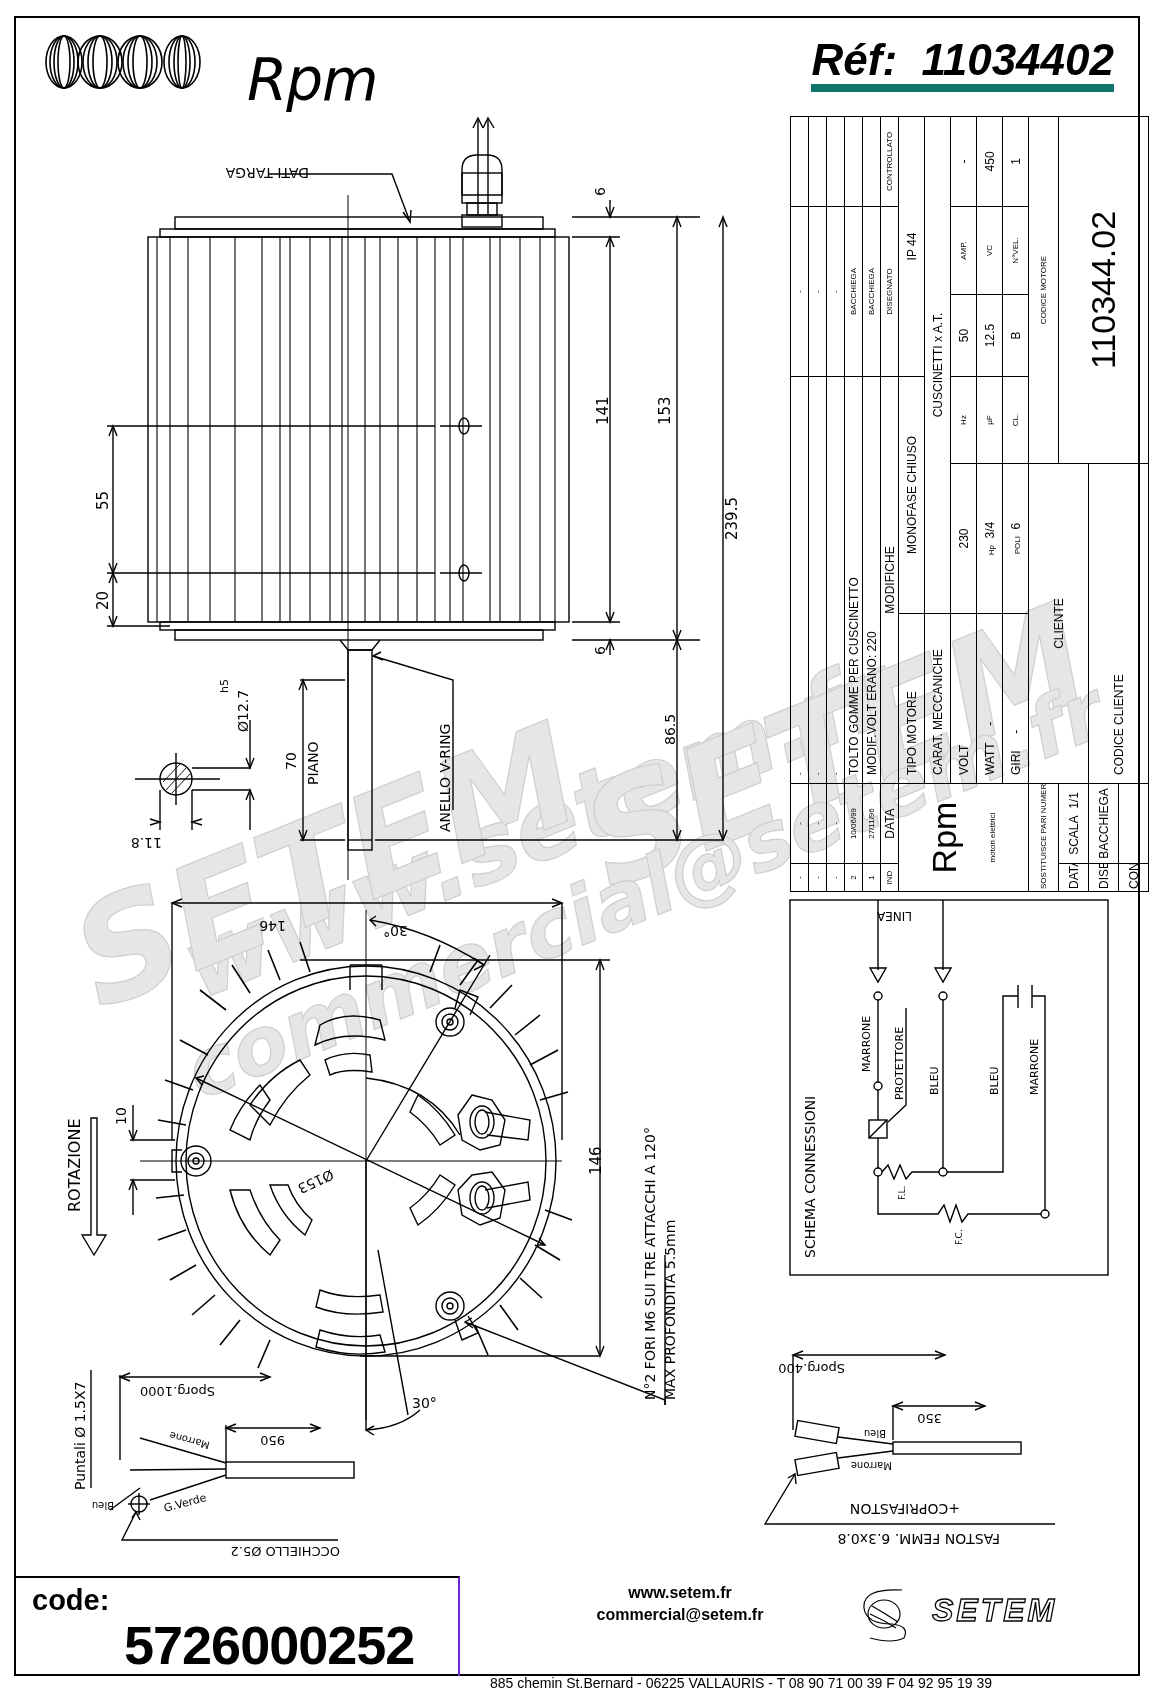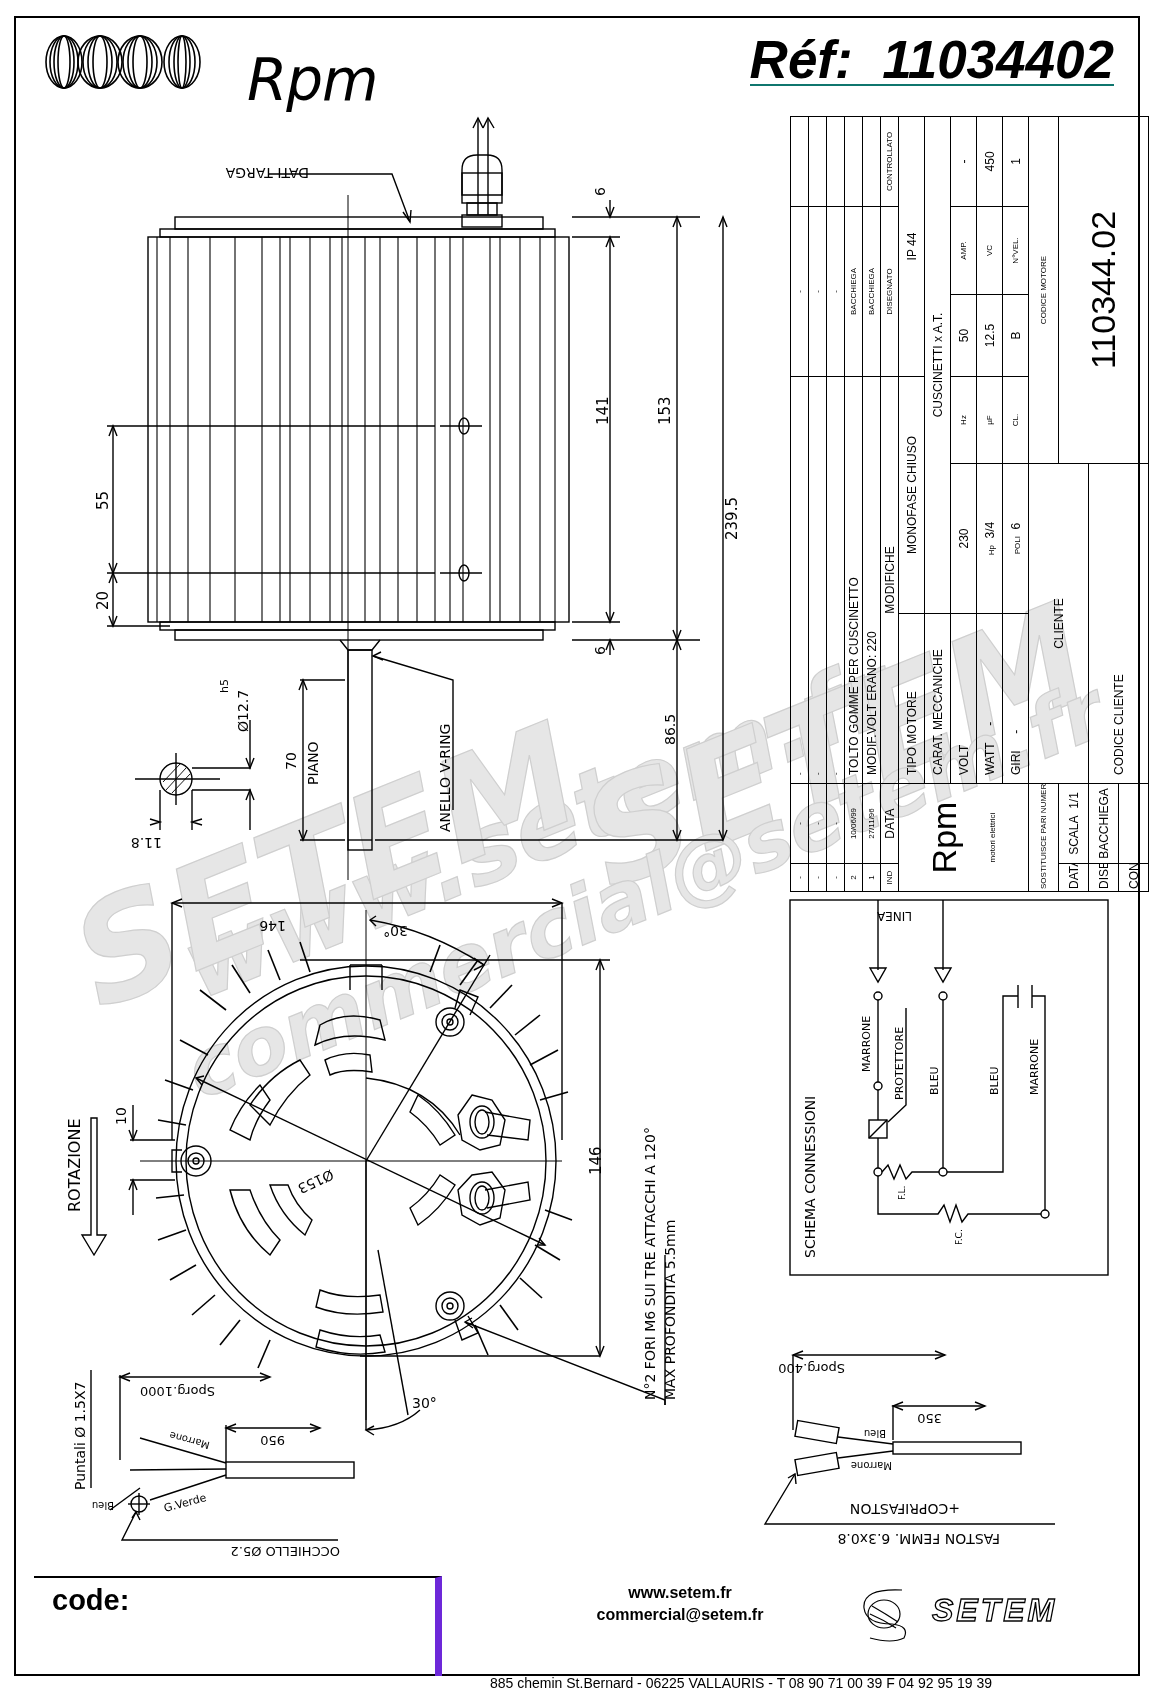--- a/index.html
+++ b/index.html
@@ -7,7 +7,7 @@
   .frame { position:absolute; left:14px; top:16px; width:1126px; height:1660px; border:2px solid #000; box-sizing:border-box; }
   .rpm-logo { position:absolute; left:42px; top:28px; width:320px; height:70px; }
   .rpm-text { position:absolute; left:205px; top:18px; font-size:58px; font-style:italic; font-family:"DejaVu Sans", sans-serif; letter-spacing:-1px; }
-  .ref { position:absolute; right:44px; top:38px; font-size:53px; font-weight:bold; font-style:italic; border-bottom:2px solid #0f766e; line-height:44px; padding-bottom:2px; }
+  .ref { position:absolute; right:44px; top:38px; font-size:44px; font-weight:bold; font-style:italic; border-bottom:8px solid #0f766e; line-height:44px; padding-bottom:2px; }
   svg text { font-family:"DejaVu Sans", sans-serif; }
   .drawing { position:absolute; left:0; top:0; }
   .watermark { position:absolute; left:0; top:0; pointer-events:none; }

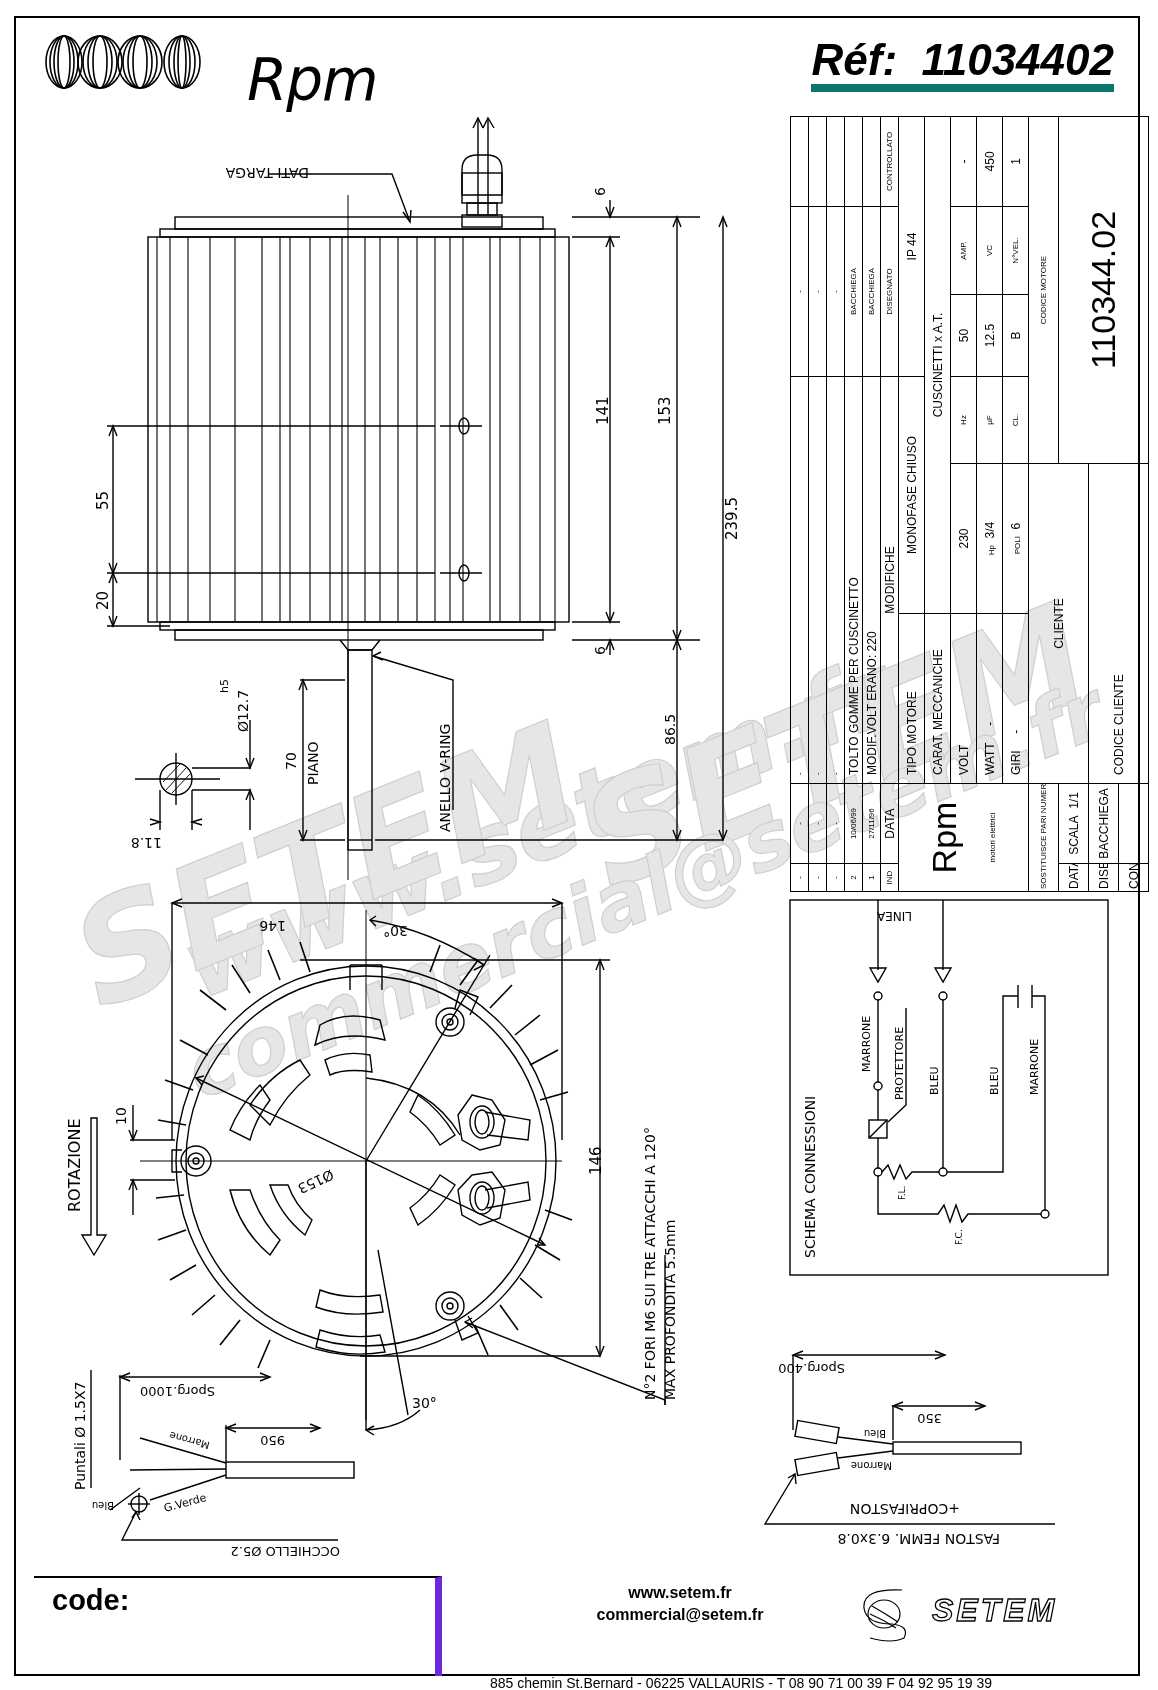--- a/index.html
+++ b/index.html
@@ -21,7 +21,7 @@
   .tb td.med { font-size:12px; }
   .tb td.s { font-size:8px; }
   
-  .code-box { position:absolute; left:14px; top:1576px; width:408px; height:100px; border-top:2px solid #000; border-right:7px solid #6d28d9; box-sizing:border-box;margin-left:20px; }
+  .code-box { position:absolute; left:14px; top:1576px; width:446px; height:100px; border-top:2px solid #000; border-right:2px solid #6d28d9; box-sizing:border-box; }
   .code-label { position:absolute; left:18px; top:6px; font-size:29px; font-weight:bold; }
   .code-val { position:absolute; left:110px; top:36px; font-size:54px; font-weight:bold; letter-spacing:-1px; }
   .contact { position:absolute; left:480px; top:1582px; width:400px; text-align:center; font-size:16px; font-weight:bold; line-height:22px; }

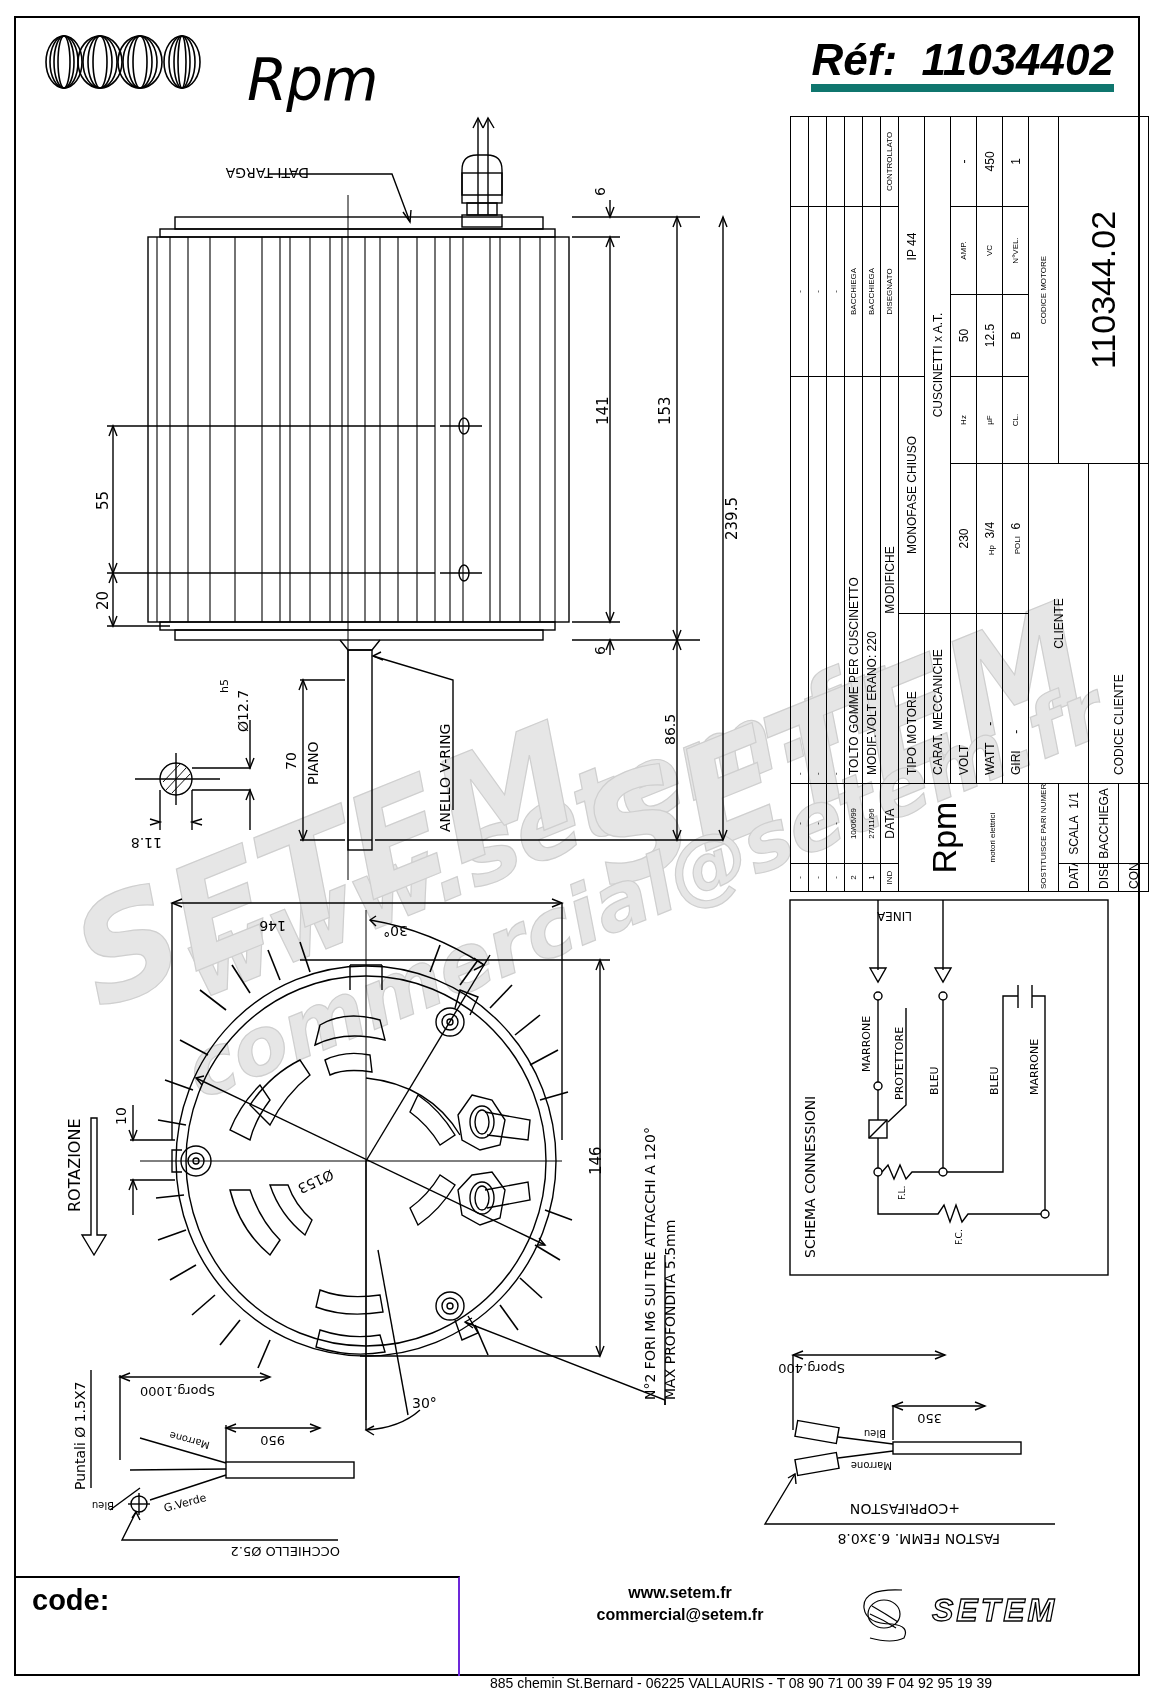--- a/index.html
+++ b/index.html
@@ -527,6 +527,7 @@
 
 <div class="code-box">
   <span class="code-label">code:</span>
+  <span class="code-val">5726000252</span>
 </div>
 <div class="contact">
   <div>www.setem.fr</div>

